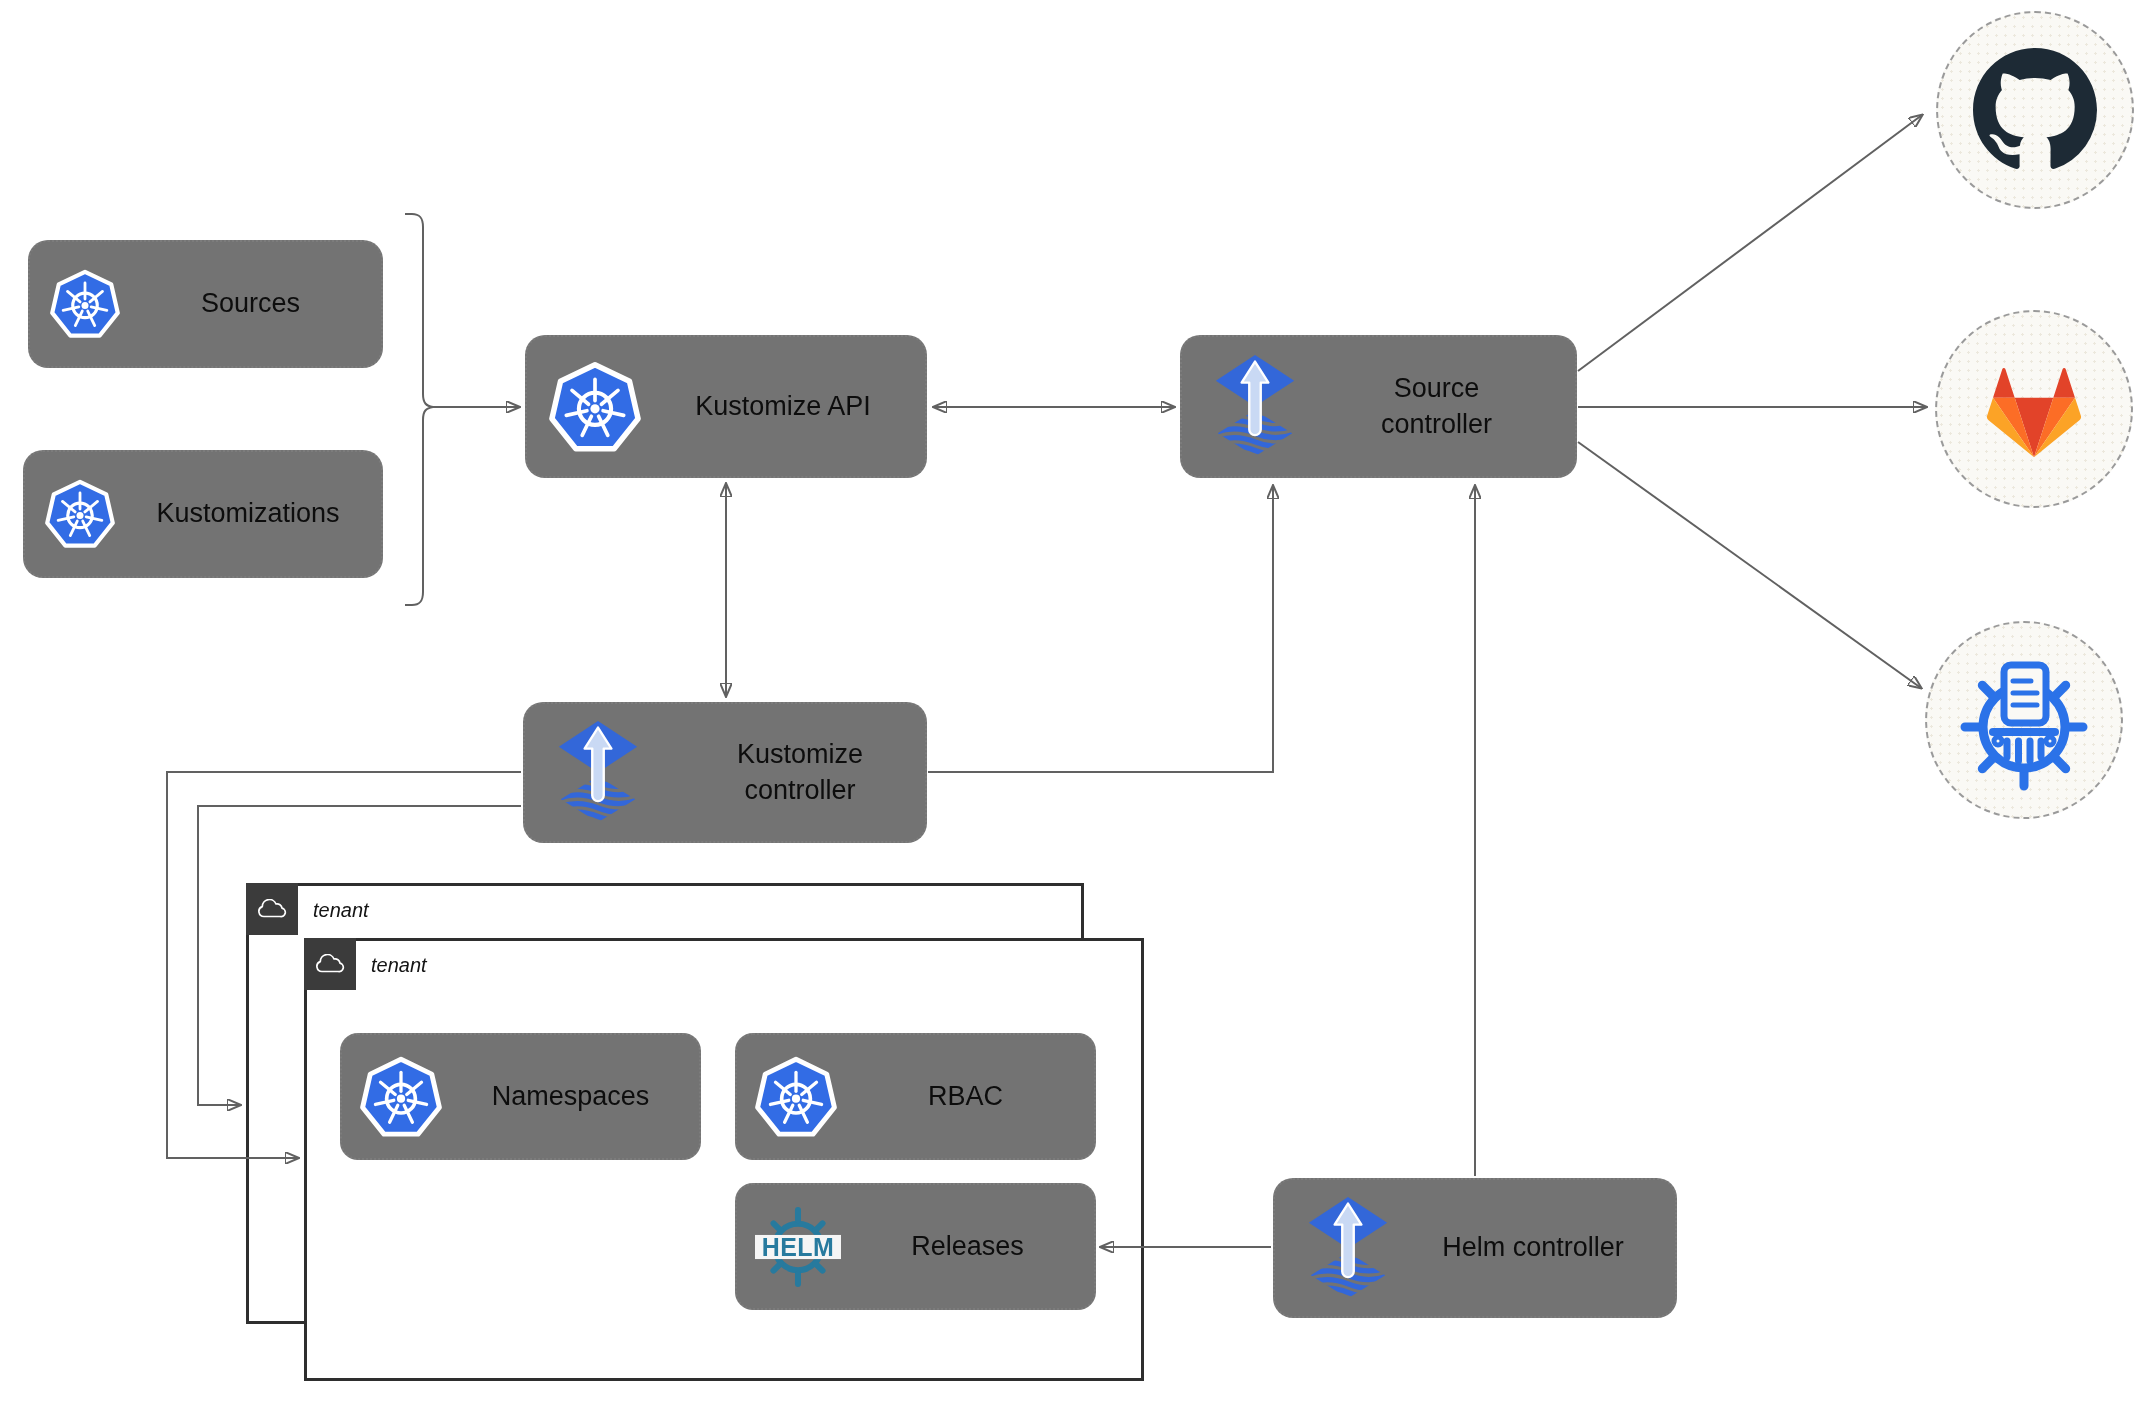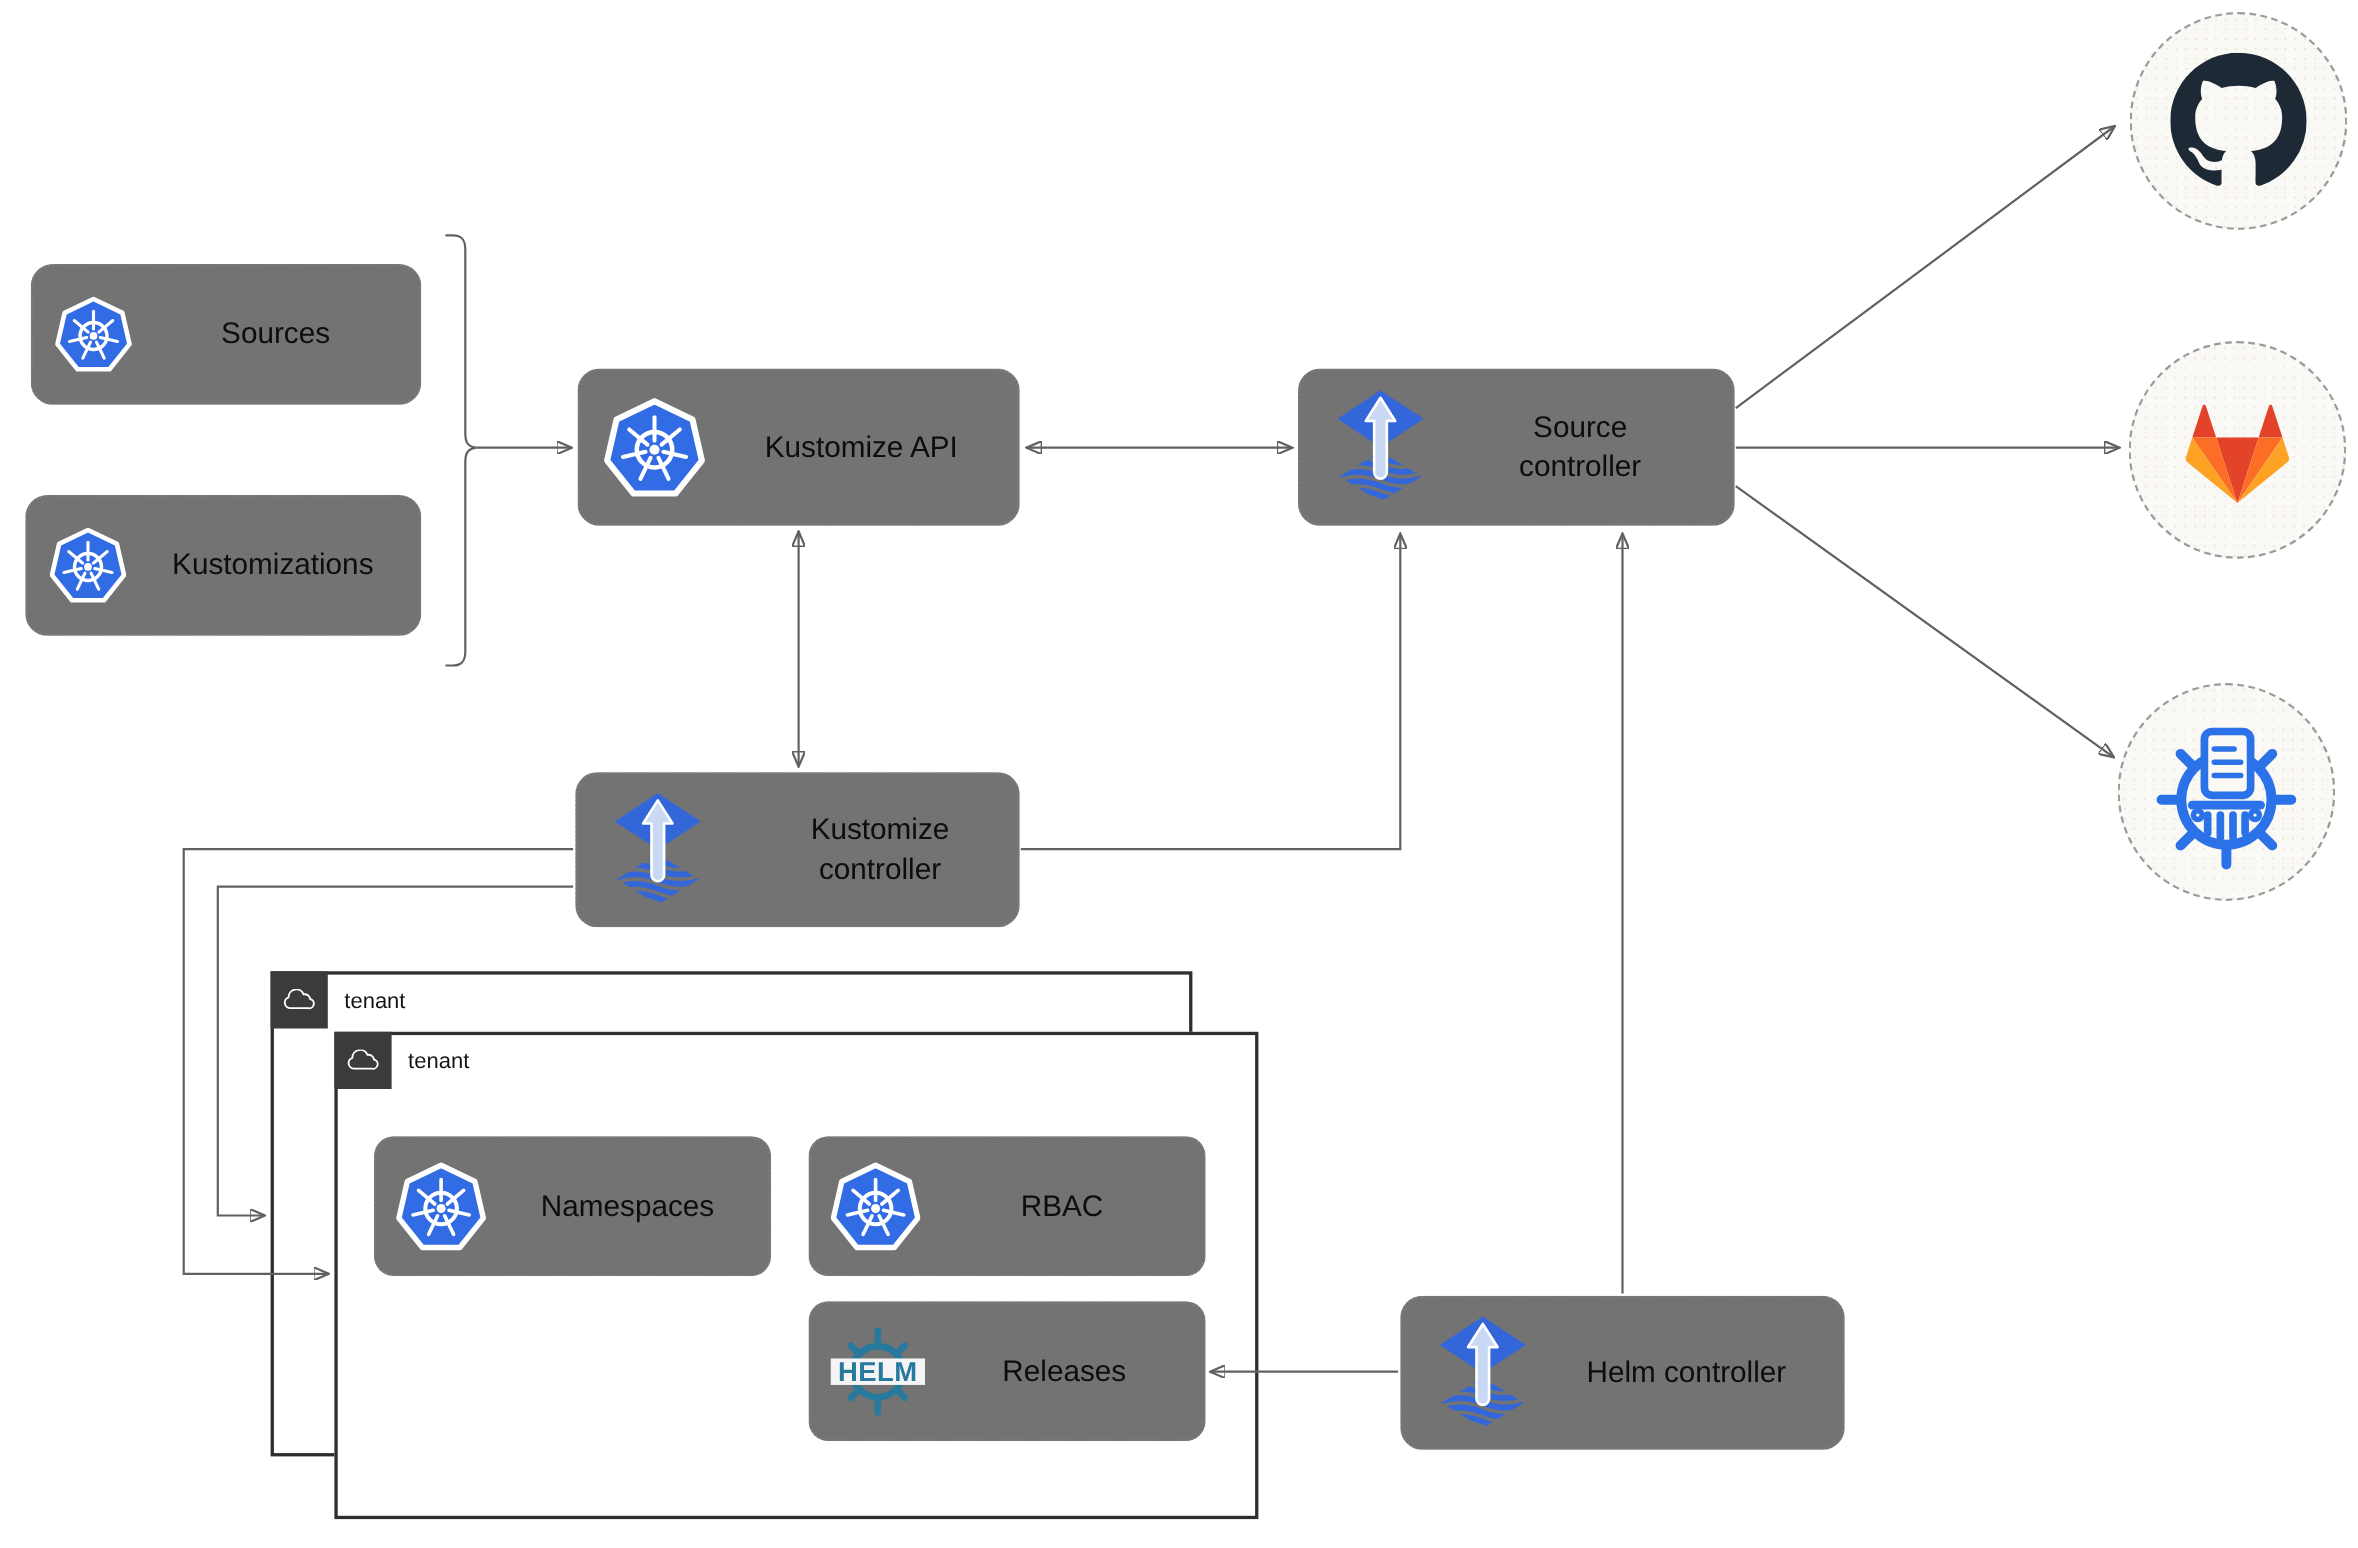--- a/index.html
+++ b/index.html
@@ -15,7 +15,7 @@
   .tenant{position:absolute;background:#ffffff;border:3px solid #2e2e2e;box-sizing:border-box;}
   .tenant-tab{position:absolute;top:-3px;left:-3px;width:52px;height:52px;background:#3b3b3b;
               display:flex;align-items:center;justify-content:center;}
-  .tenant-label{position:absolute;left:64px;top:13px;font-size:20px;color:#141414;}
+  .tenant-label{position:absolute;left:64px;top:13px;font-size:20px;color:#141414;font-style:italic;}
   
   .circle-node{position:absolute;width:198px;height:198px;border-radius:50%;
                border:2px dashed #9a9a9a;box-sizing:border-box;

